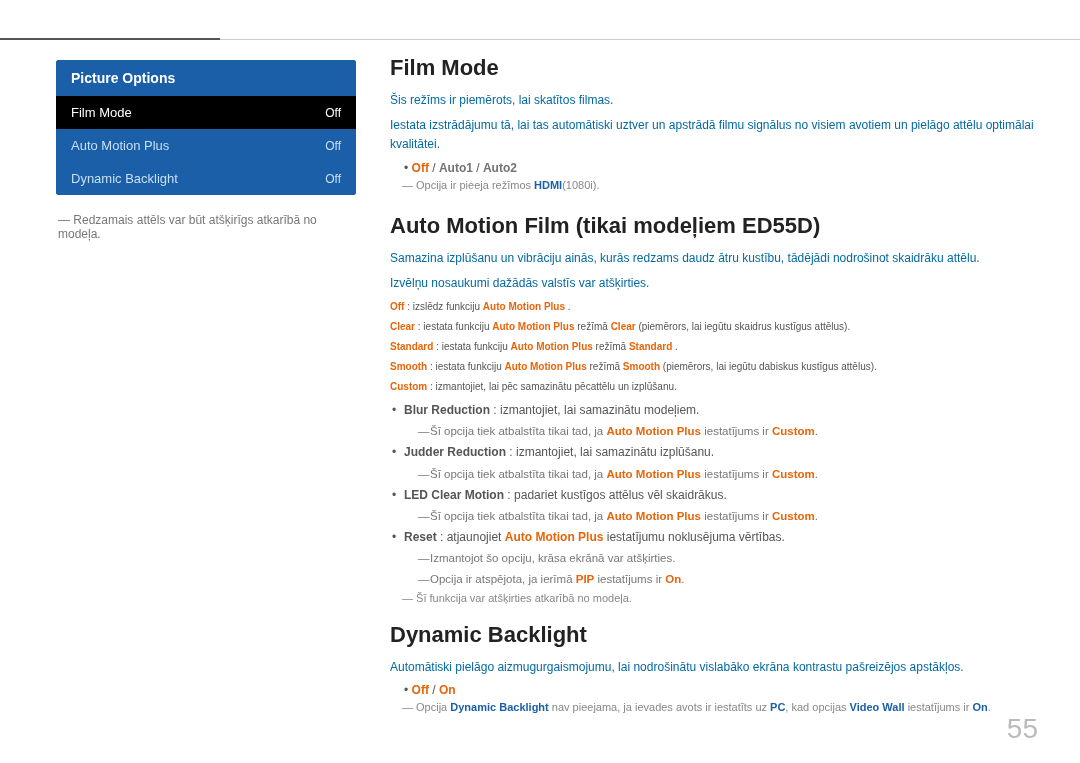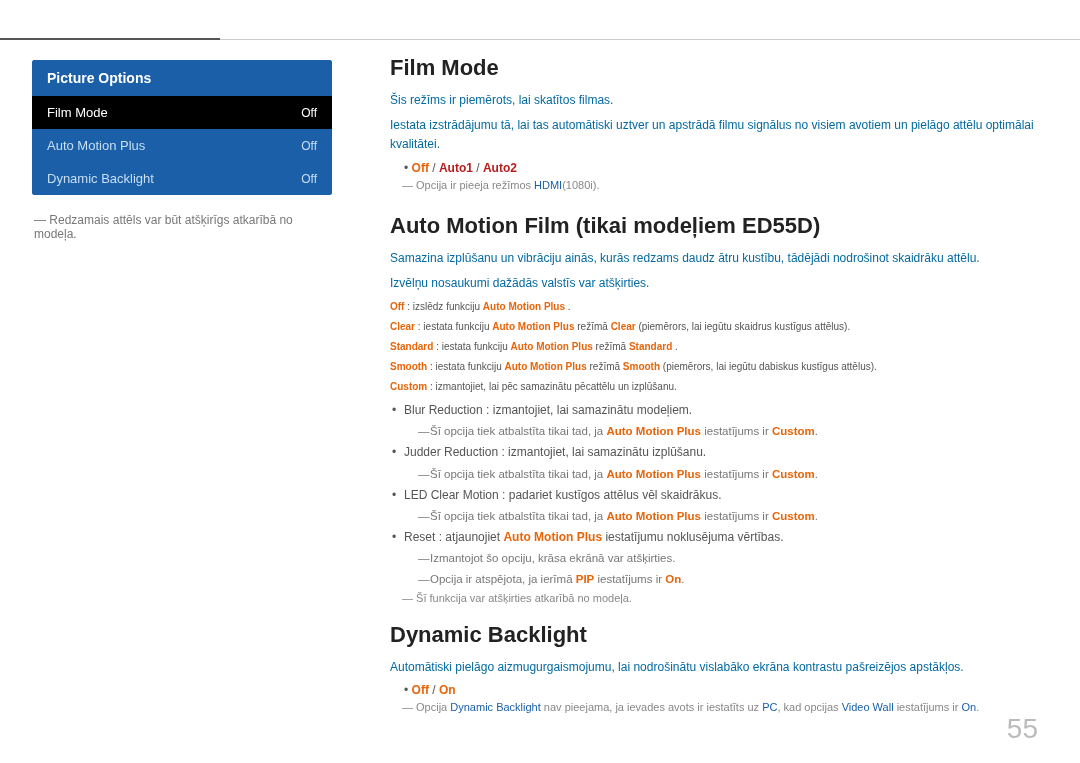--- a/index.html
+++ b/index.html
@@ -39,7 +39,7 @@
     .sidebar {
       position: absolute;
       top: 60px;
-      left: 32px;
+      left: 56px;
       width: 300px;
     }
 

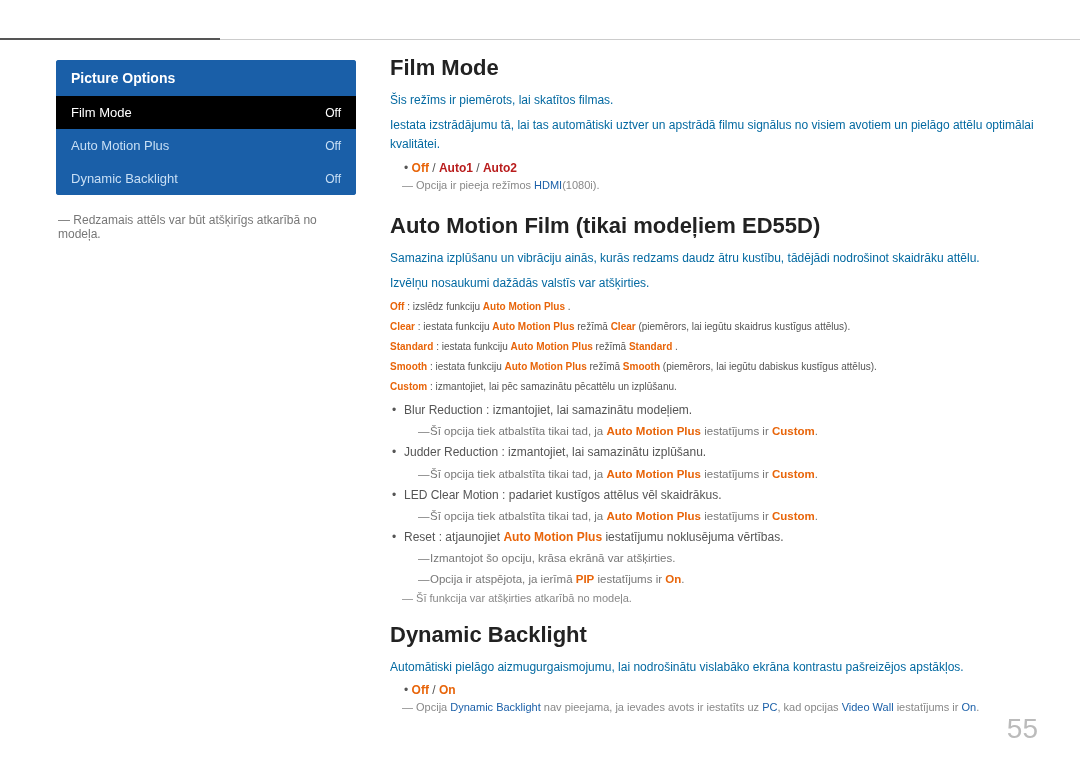--- a/index.html
+++ b/index.html
@@ -203,7 +203,7 @@
 
     
     .color-off { color: #e8650a; font-weight: bold; }
-    .color-auto { color: #b91c1c; font-weight: bold; }
+    .color-auto { color: #737373; font-weight: bold; }
 
     
     .footnote {

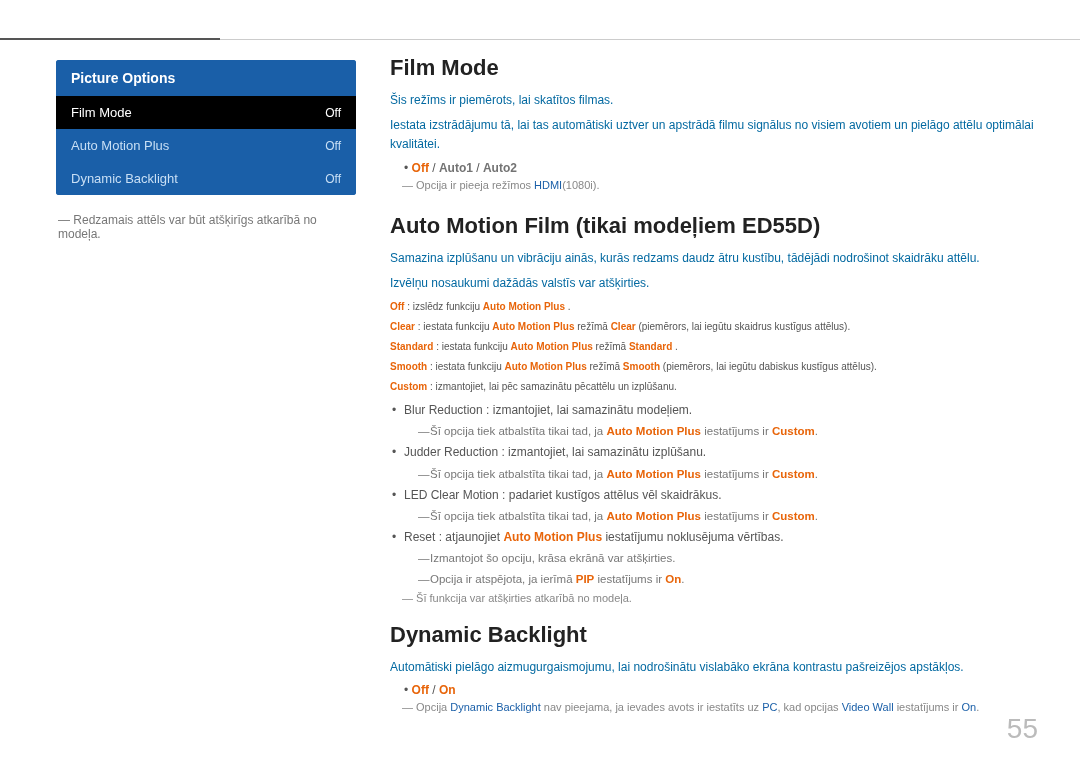--- a/index.html
+++ b/index.html
@@ -171,7 +171,7 @@
     
     .orange { color: #e8650a; font-weight: bold; }
     .blue-link { color: #1a5fa8; font-weight: bold; }
-    .bold { font-weight: normal; }
+    .bold { font-weight: bold; }
 
     
     .option-bullet {

